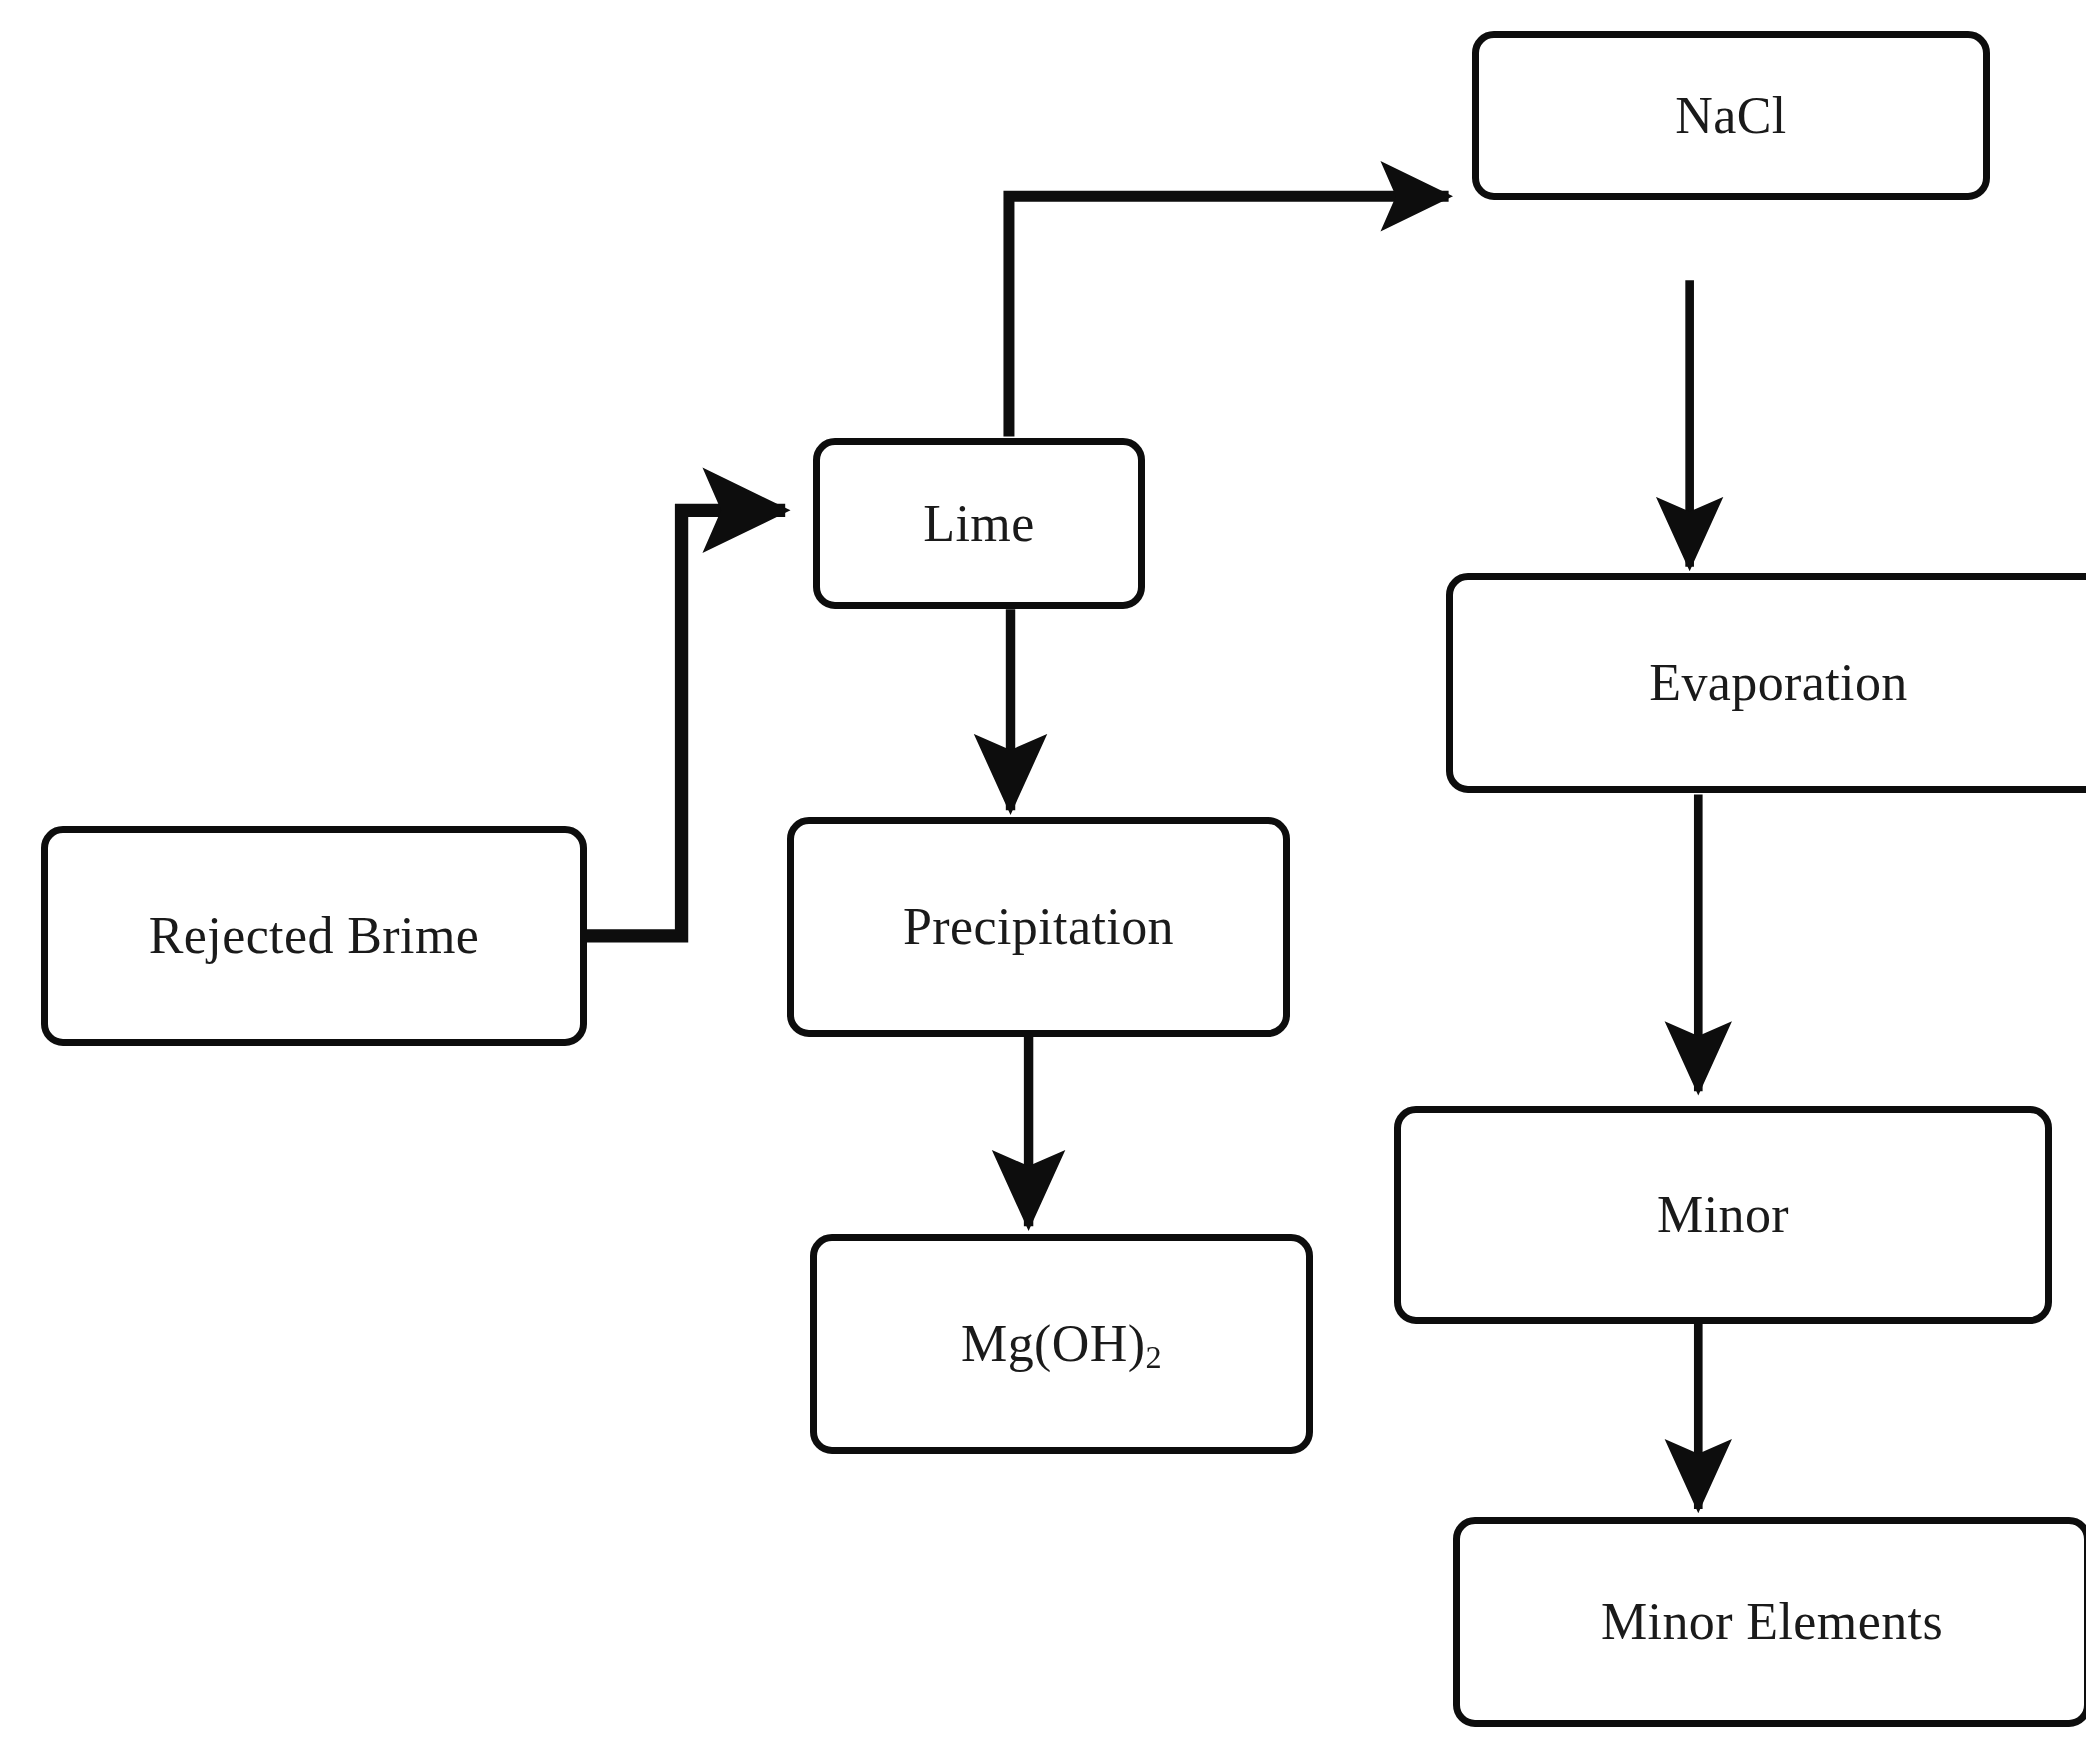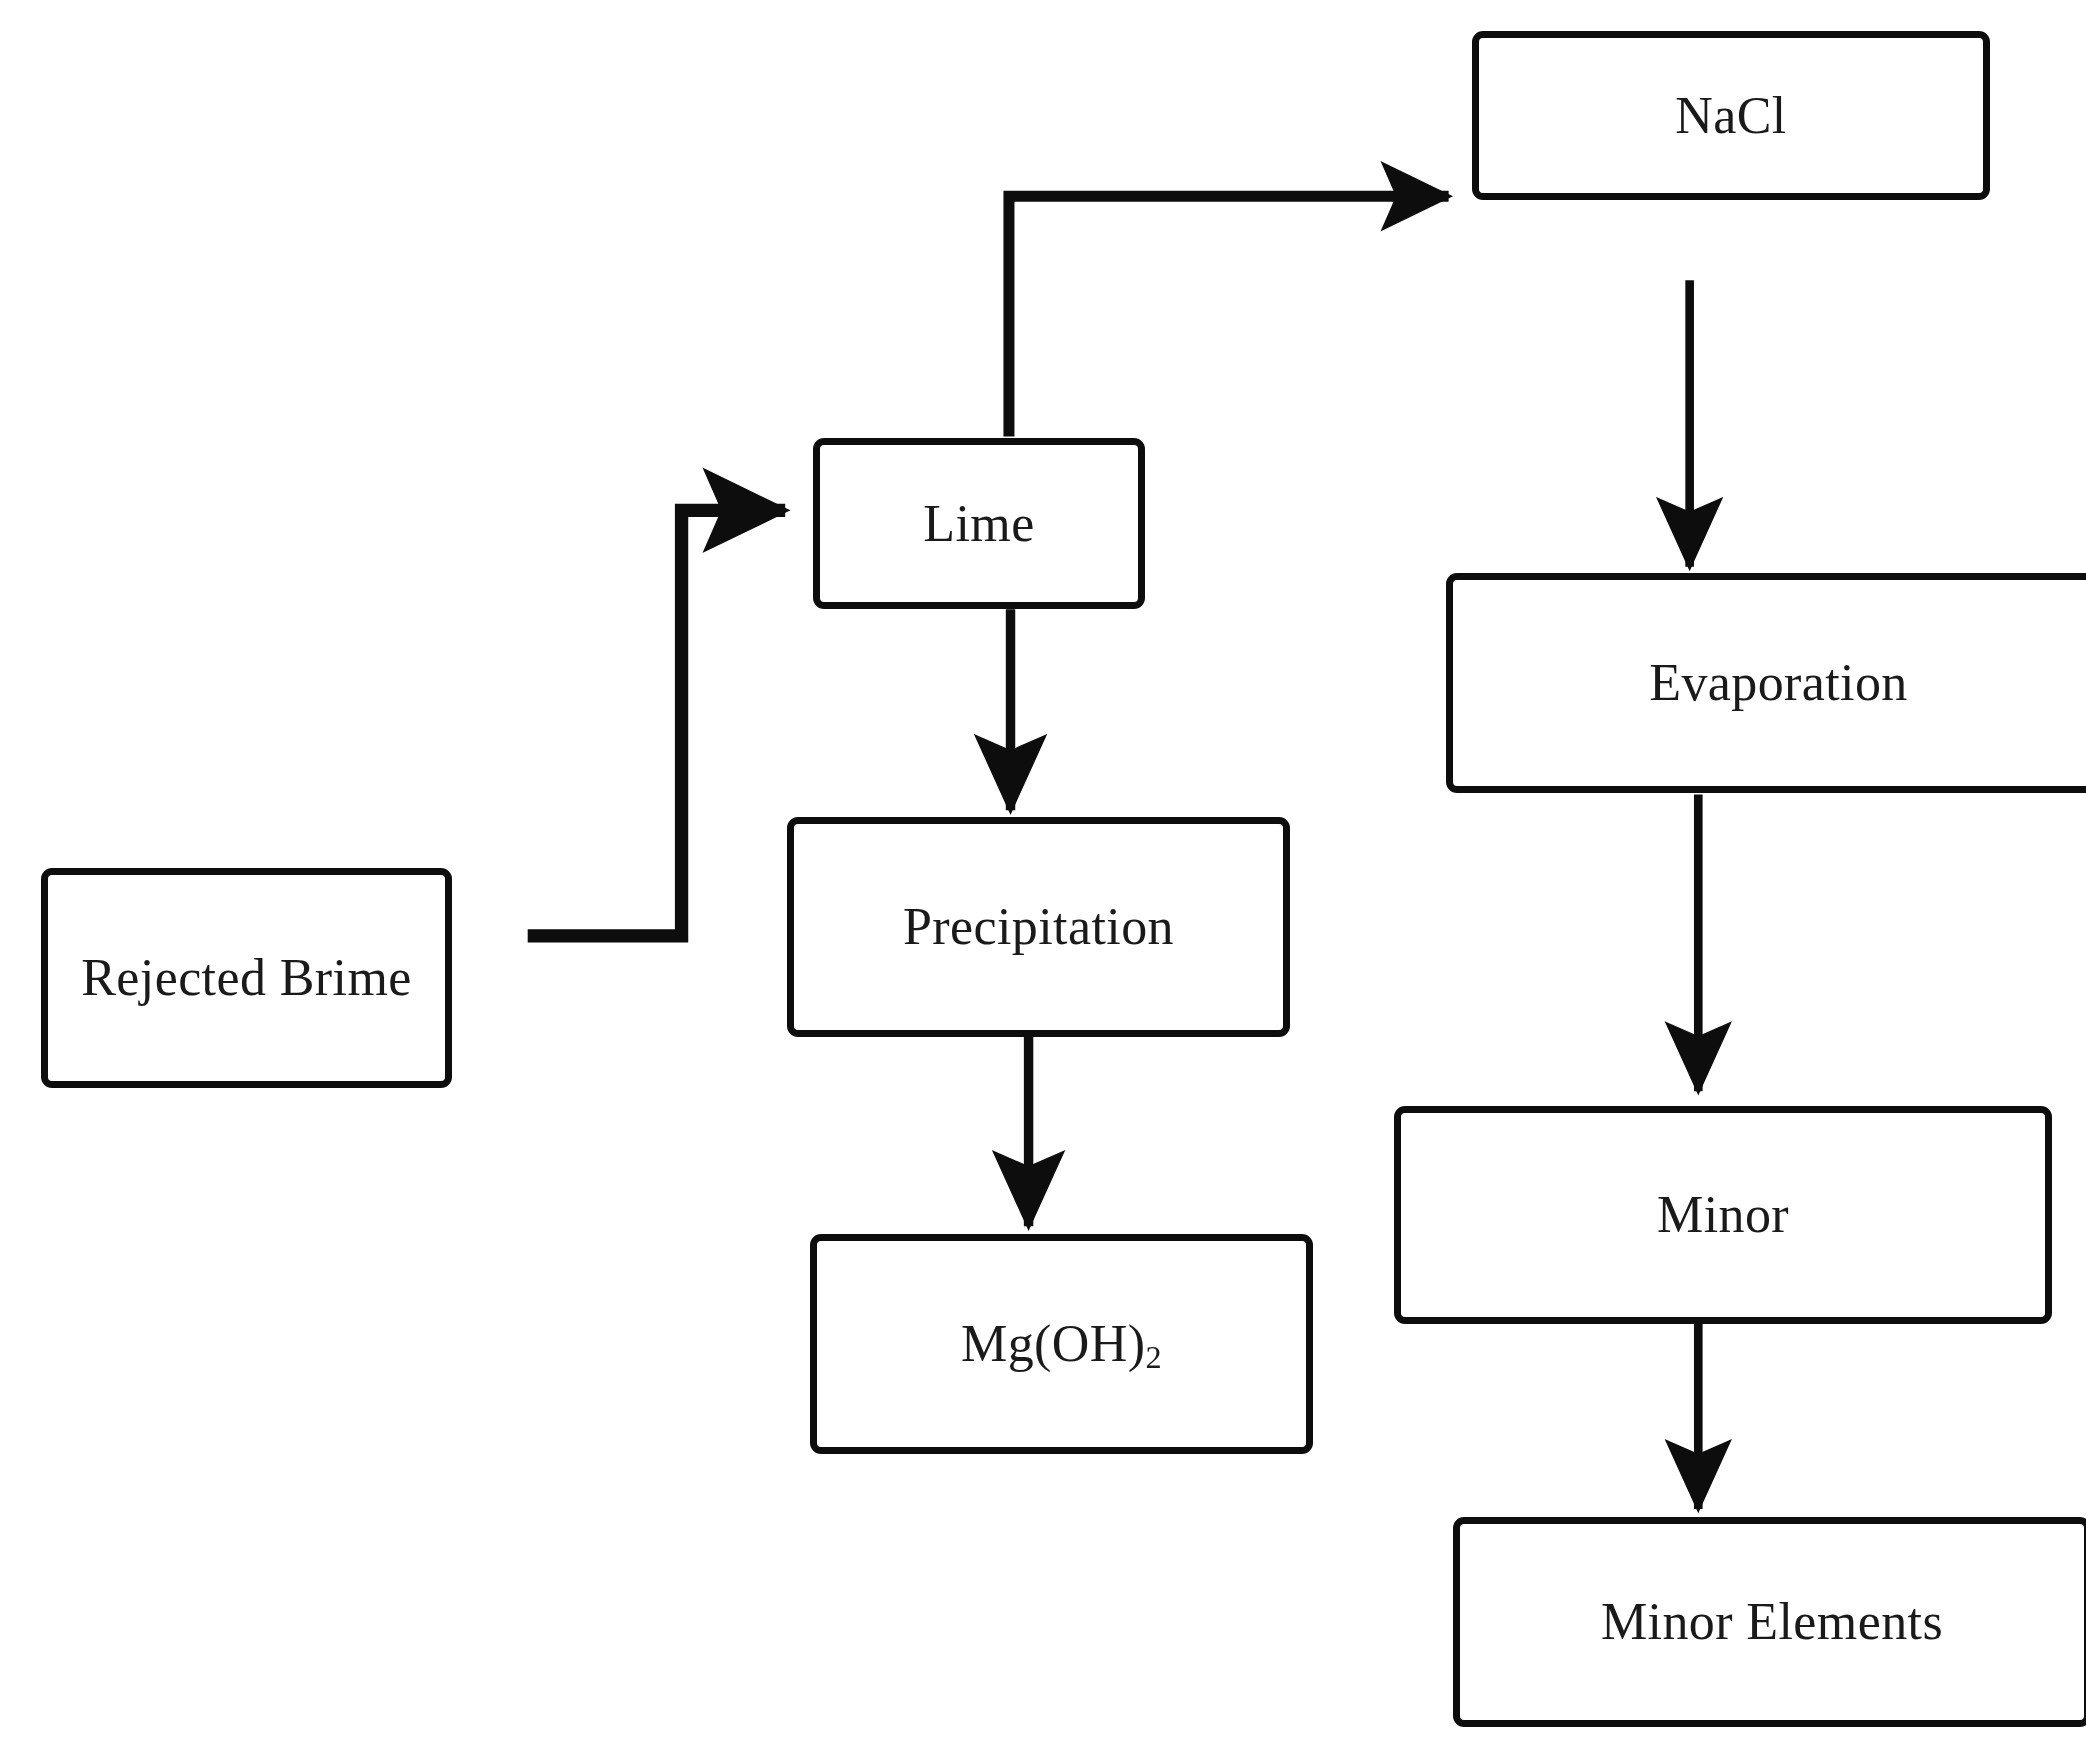--- a/index.html
+++ b/index.html
@@ -27,7 +27,7 @@
     box-sizing: border-box;
     background: #ffffff;
     border: 7px solid #0d0d0d;
-    border-radius: 11px;
+    border-radius: 22px;
     display: flex;
     align-items: center;
     justify-content: center;

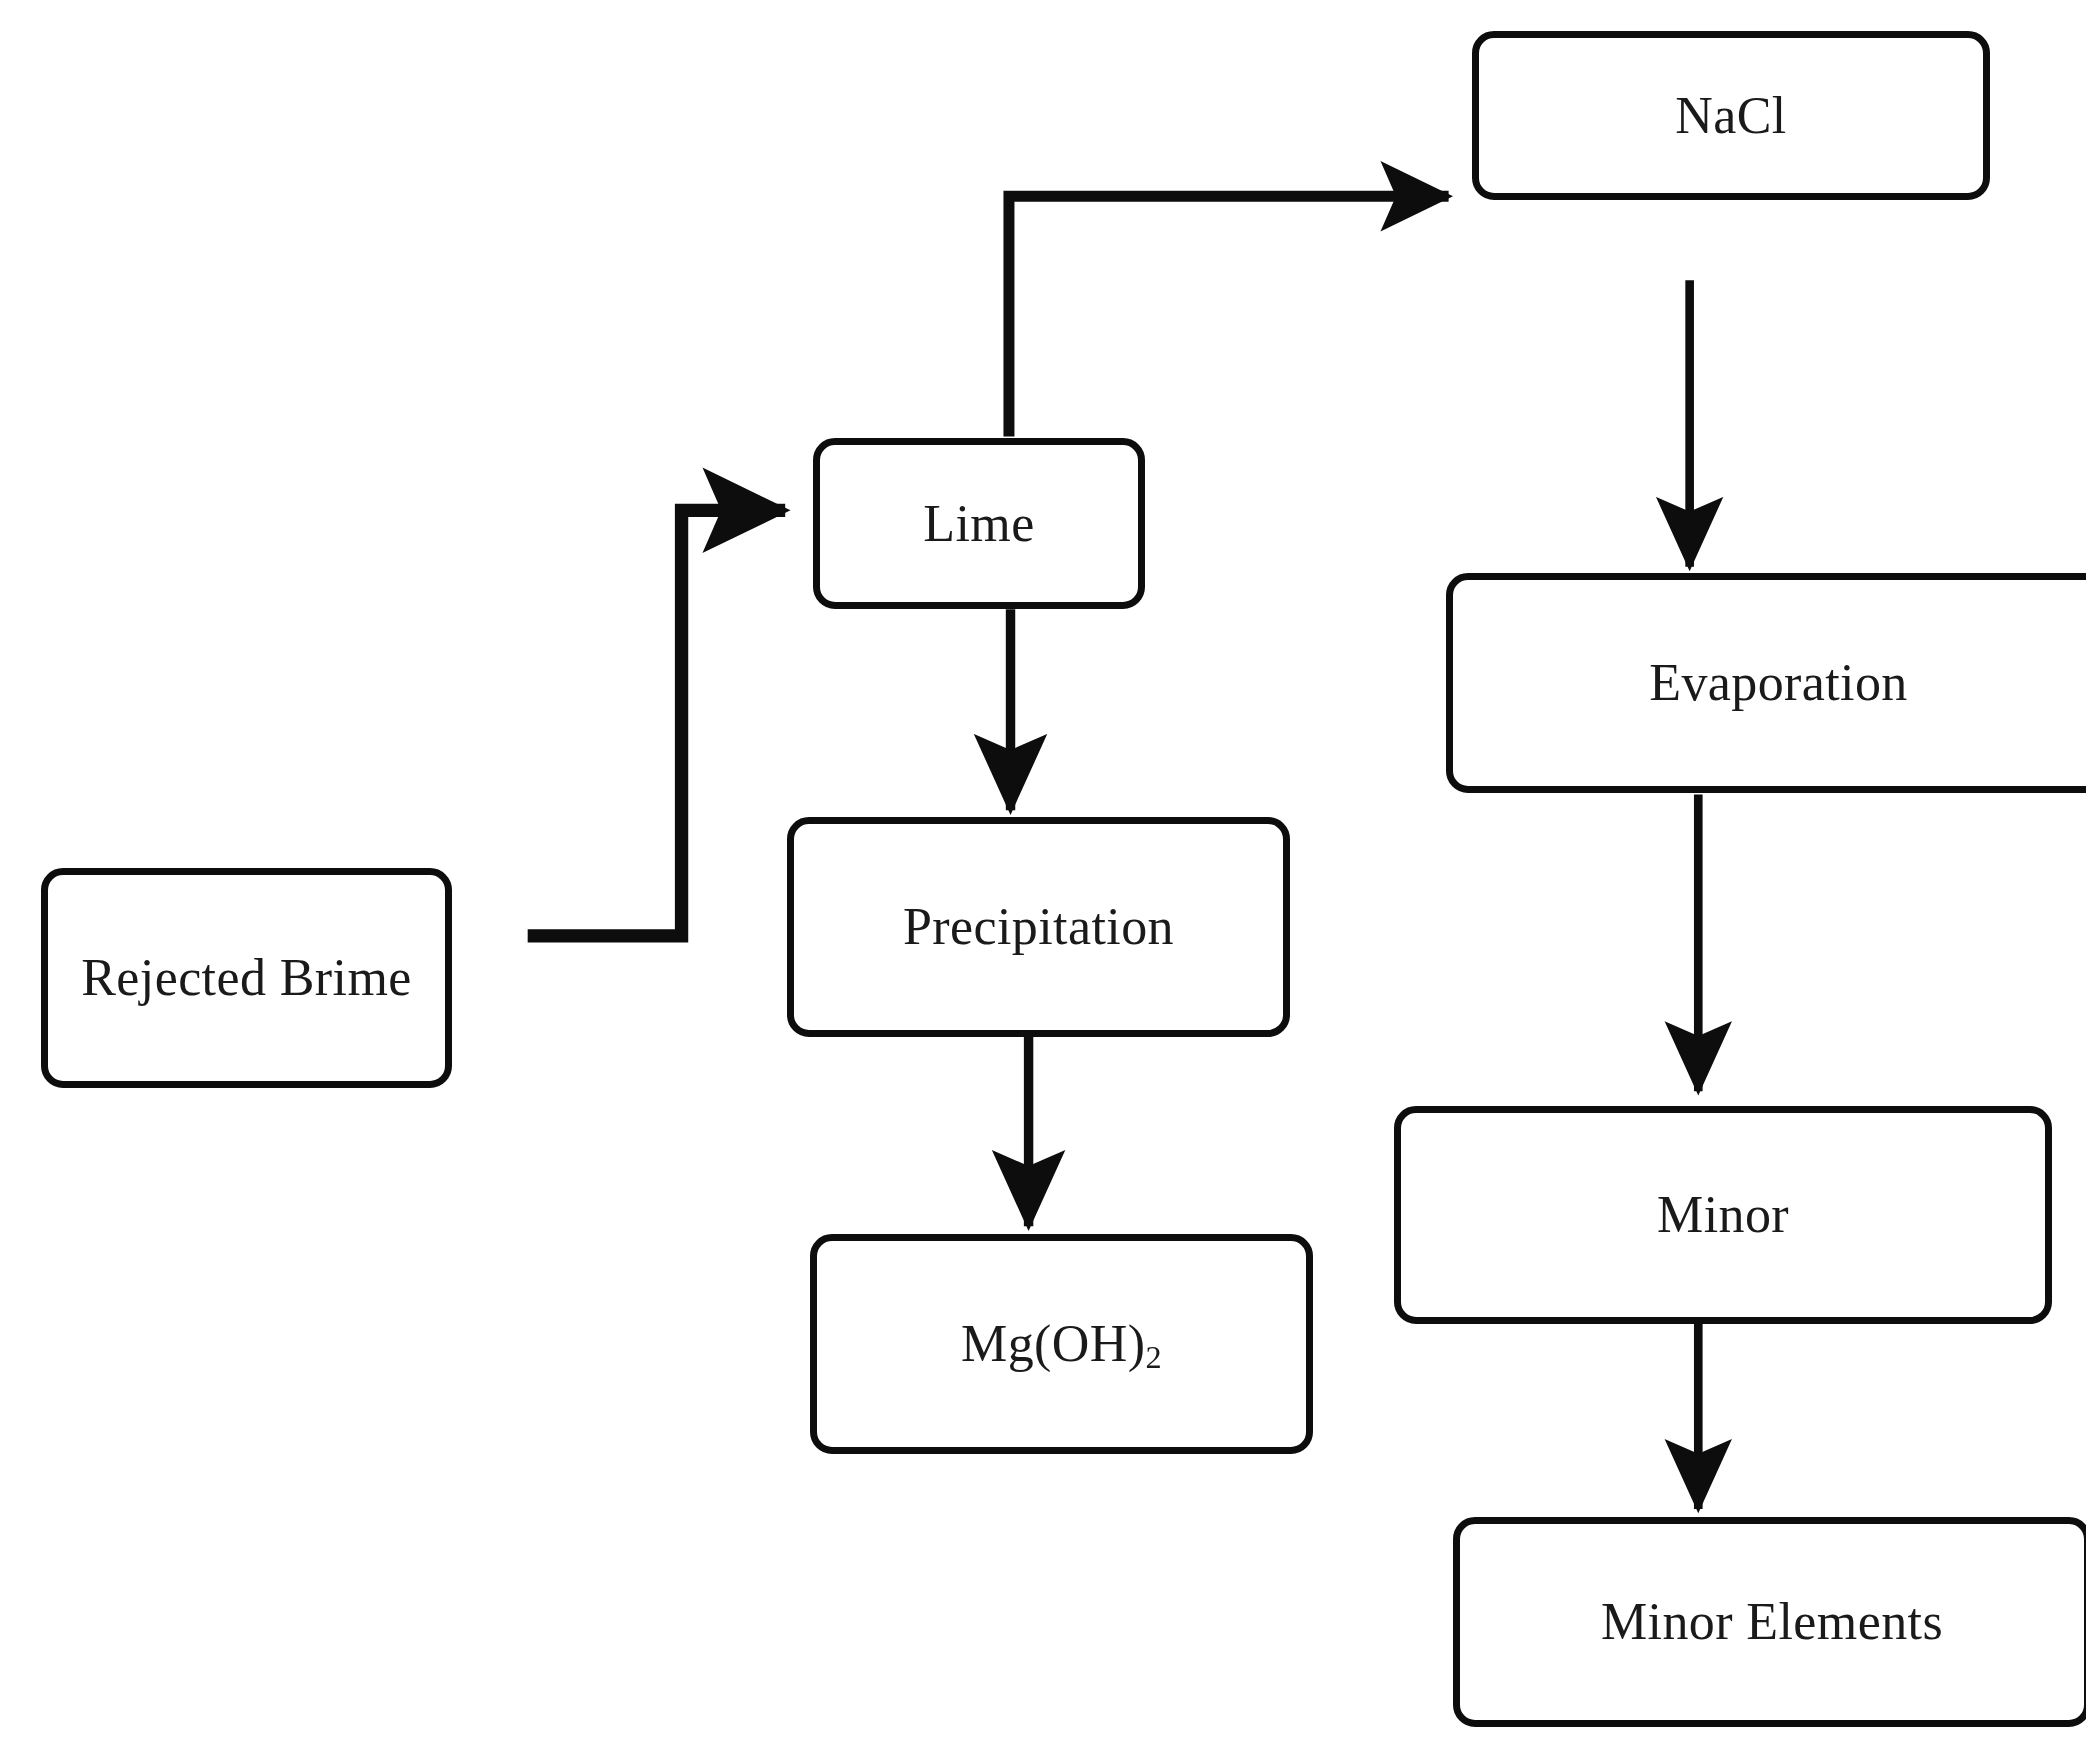--- a/index.html
+++ b/index.html
@@ -101,7 +101,7 @@
     <span class="node-label">Lime</span>
   </div>
 
-  <div class="node" style="left:41px; top:868px; width:411px; height:220px;">
+  <div class="node" style="left:41px; top:826px; width:546px; height:220px;">
     <span class="node-label">Rejected Brime</span>
   </div>
 

